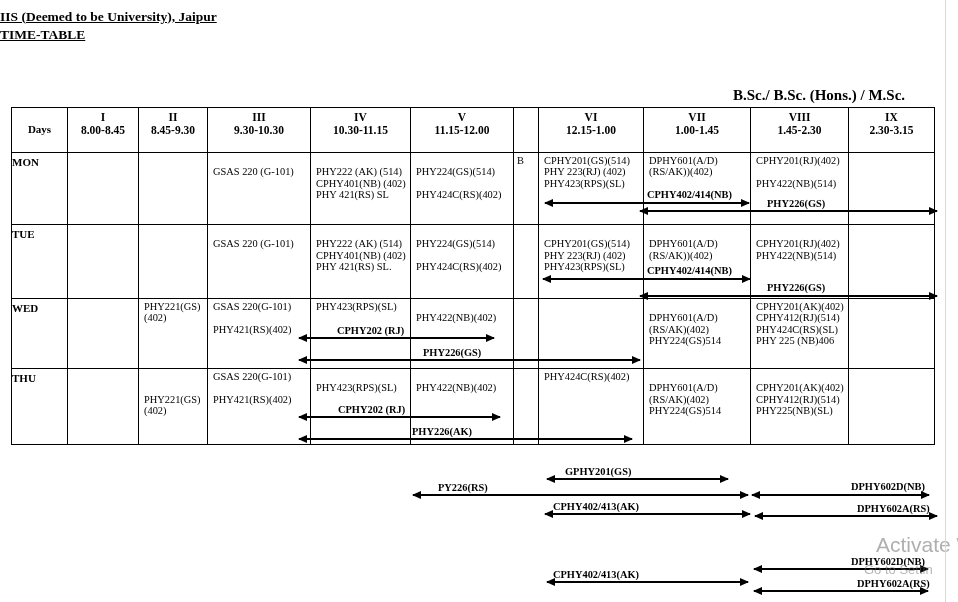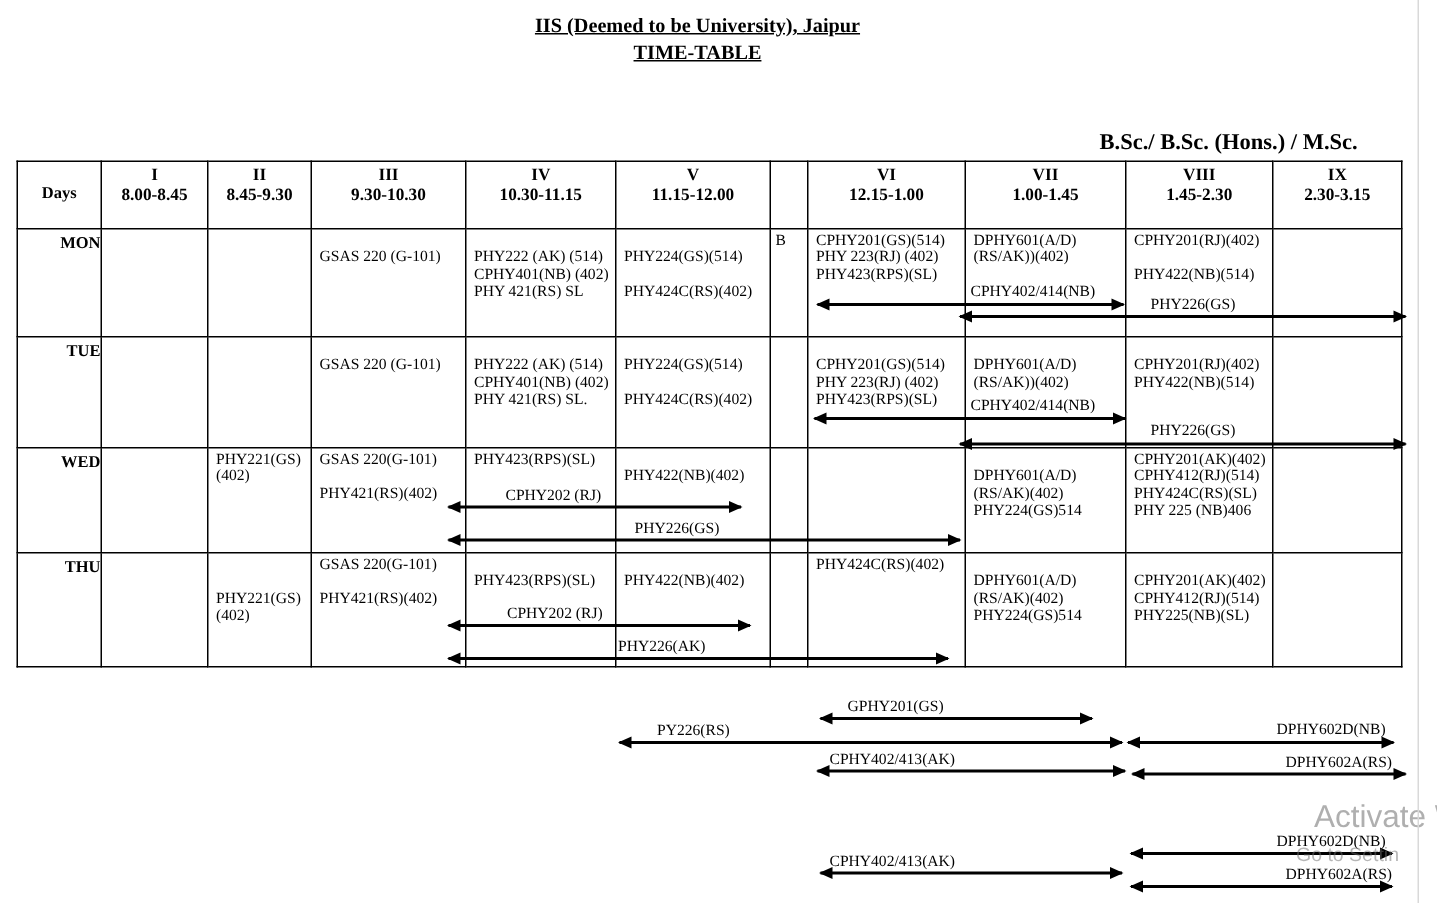--- a/index.html
+++ b/index.html
@@ -5,7 +5,7 @@
   html,body{margin:0;padding:0;background:#fff;}
   .stage{position:relative;width:958px;height:602px;background:#ffffff;overflow:hidden;
          font-family:"Liberation Serif",serif;color:#000;}
-  .titles{position:absolute;top:9px;left:0;width:930px;text-align:center;font-weight:bold;}
+  .titles{position:absolute;top:9px;left:0;width:930px;font-weight:bold;}
   .t-line1,.t-line2{font-size:13.5px;text-decoration:underline;margin-bottom:2px;}
   .t-line3,.t-line4{font-size:13px;margin-bottom:2px;}
   .prog-label{position:absolute;top:87px;left:733px;font-weight:bold;font-size:15px;white-space:nowrap;}

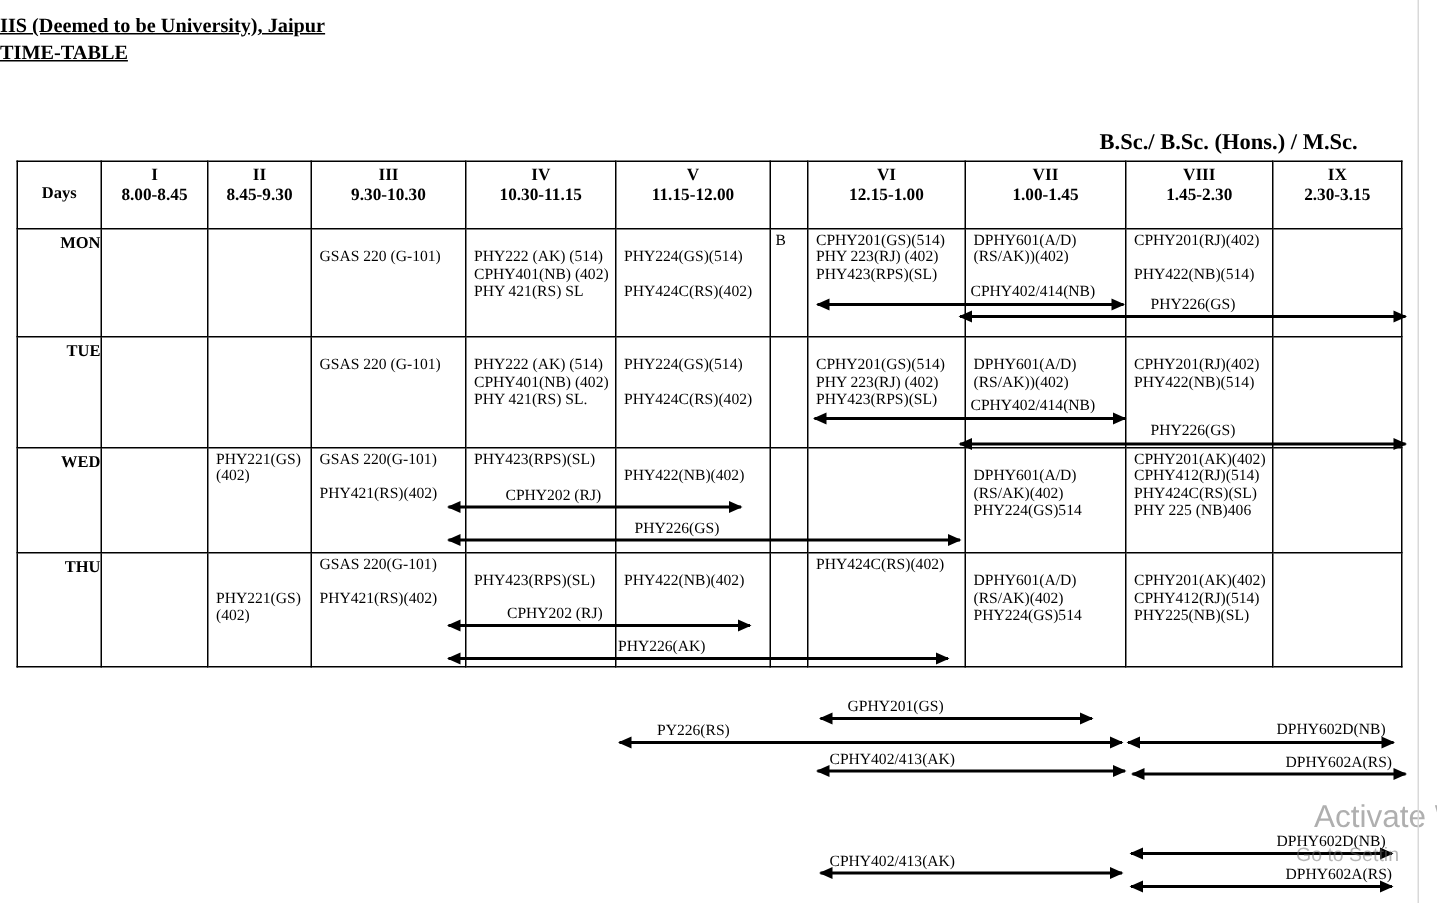--- a/index.html
+++ b/index.html
@@ -15,7 +15,7 @@
   .tt th.days-th{vertical-align:middle;padding-top:0;font-size:11px;}
   .tt td{font-size:10.4px;line-height:11.3px;vertical-align:top;text-align:left;
          padding:2px 1px 0 5px;white-space:pre-line;}
-  .tt td.day-td{font-weight:bold;font-size:11px;text-align:right;padding:4px 0 0 0;}
+  .tt td.day-td{font-weight:bold;font-size:11px;text-align:left;padding:4px 0 0 0;}
   .arrow{position:absolute;height:2px;background:#000;}
   .arrow::before{content:"";position:absolute;left:-1px;top:-3.5px;width:0;height:0;
          border-top:4.5px solid transparent;border-bottom:4.5px solid transparent;border-right:9px solid #000;}

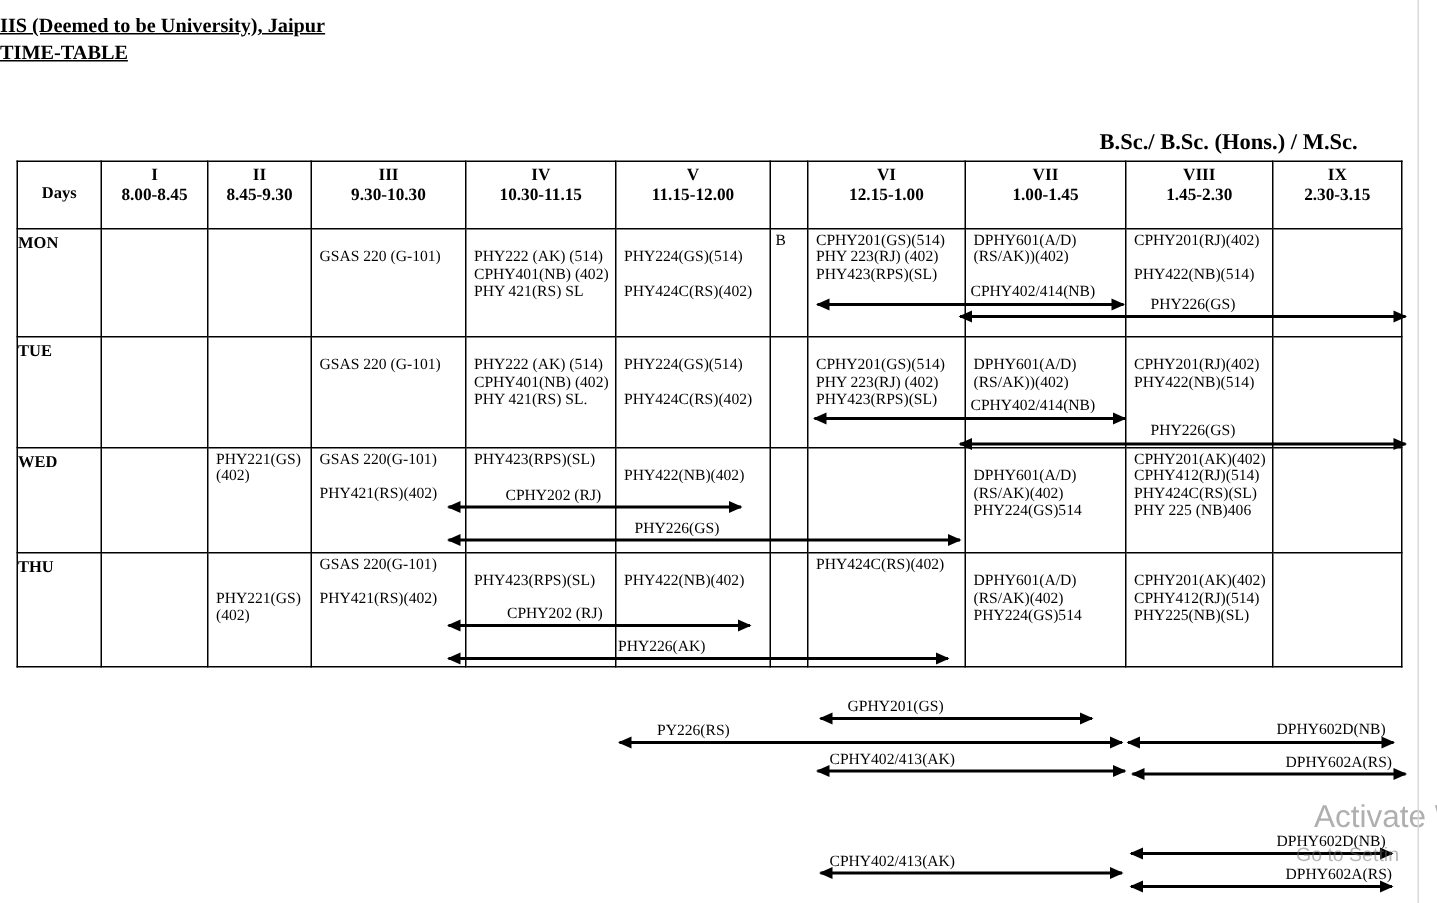--- a/index.html
+++ b/index.html
@@ -22,7 +22,7 @@
   .arrow::after{content:"";position:absolute;right:-1px;top:-3.5px;width:0;height:0;
          border-top:4.5px solid transparent;border-bottom:4.5px solid transparent;border-left:9px solid #000;}
   .arrow-label{position:absolute;font-size:10.4px;line-height:11px;white-space:nowrap;
-         font-family:"Liberation Serif",serif;}
+         font-family:"Liberation Serif",serif;font-weight:bold;}
   .wm1{position:absolute;left:876px;top:533px;font-family:"Liberation Sans",sans-serif;
        font-size:21px;color:rgba(110,110,110,0.55);white-space:nowrap;}
   .wm2{position:absolute;left:864px;top:562px;font-family:"Liberation Sans",sans-serif;

